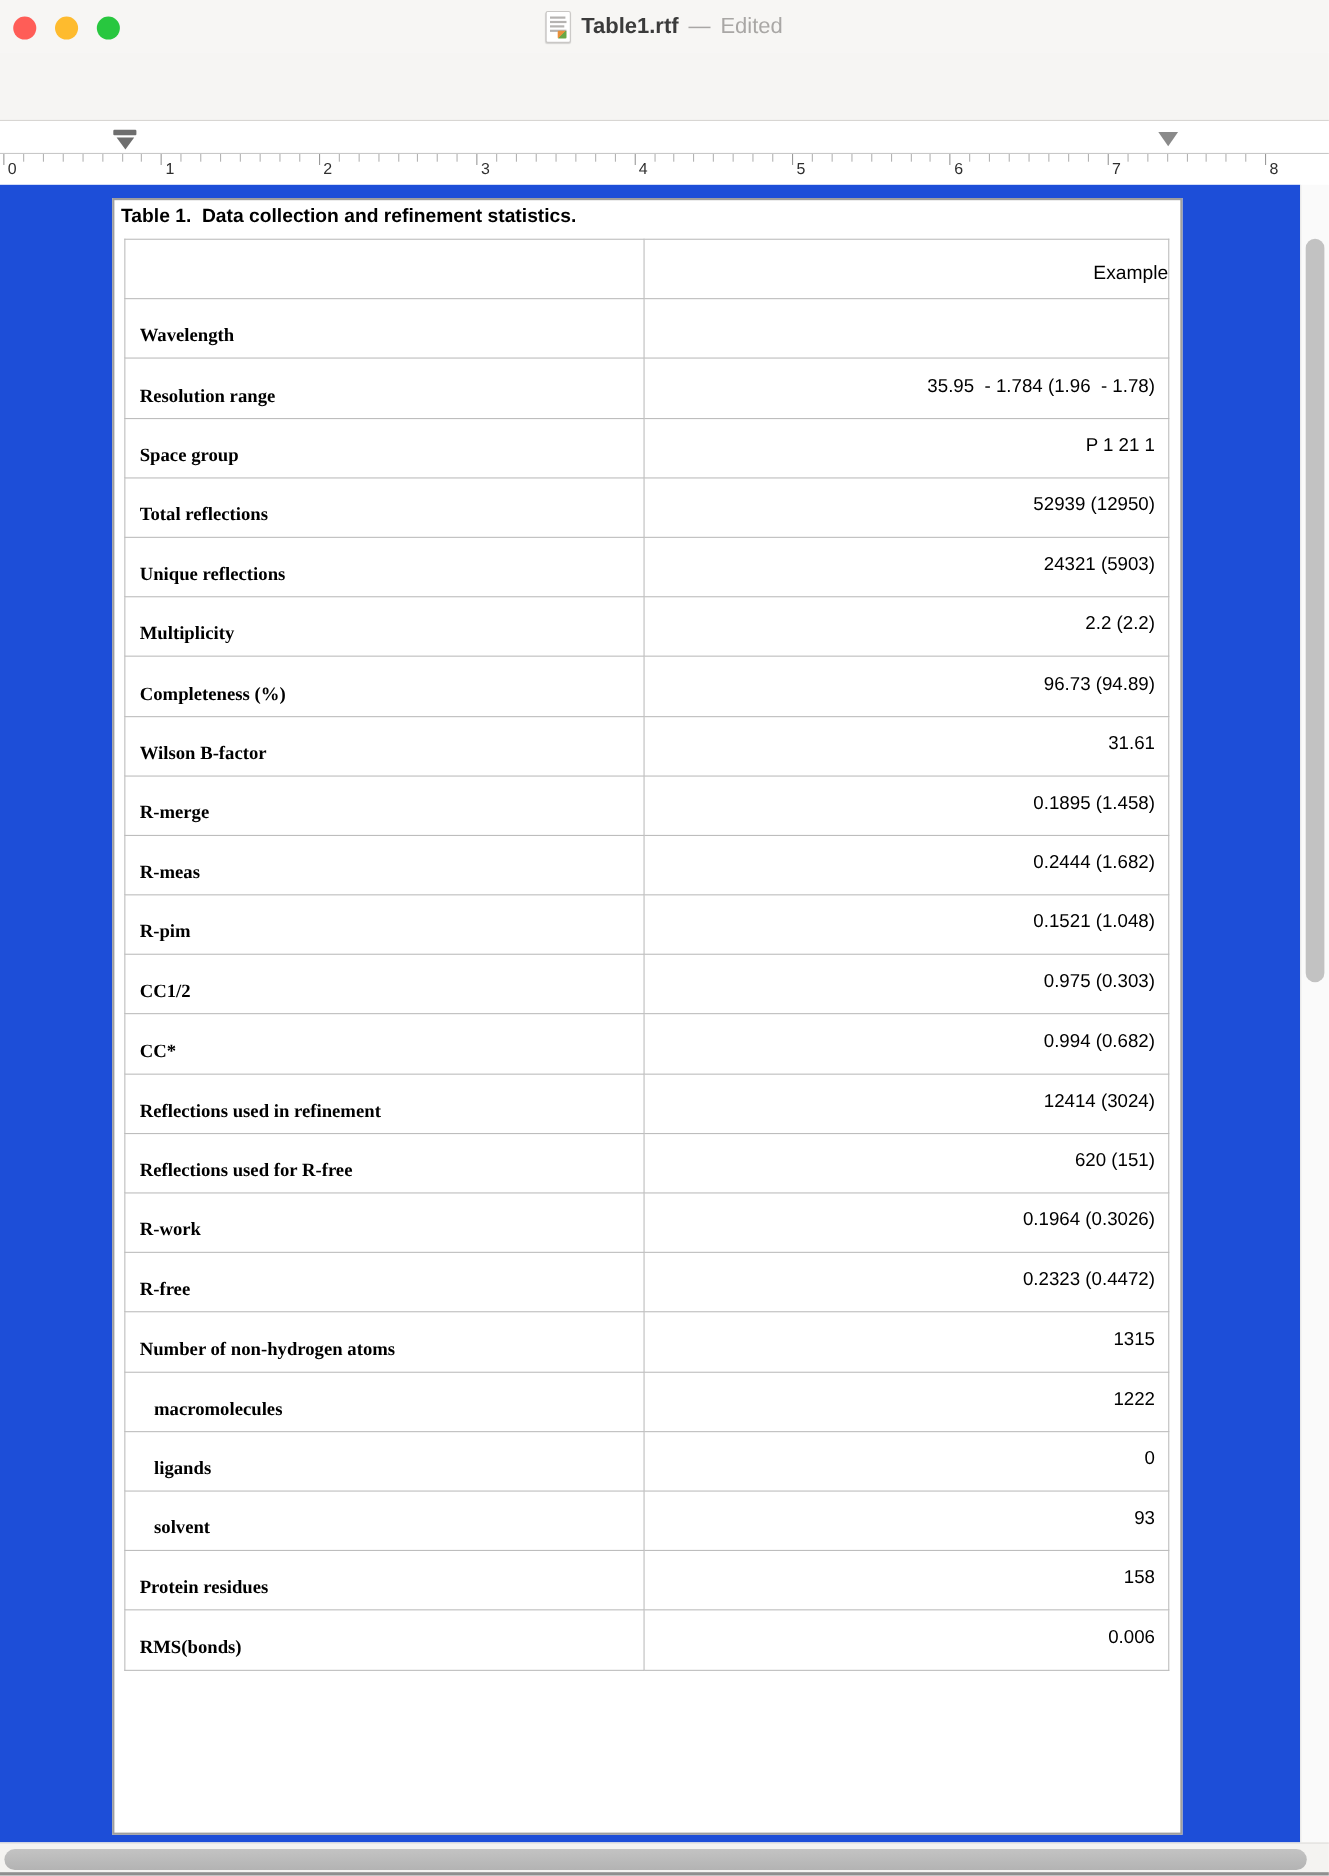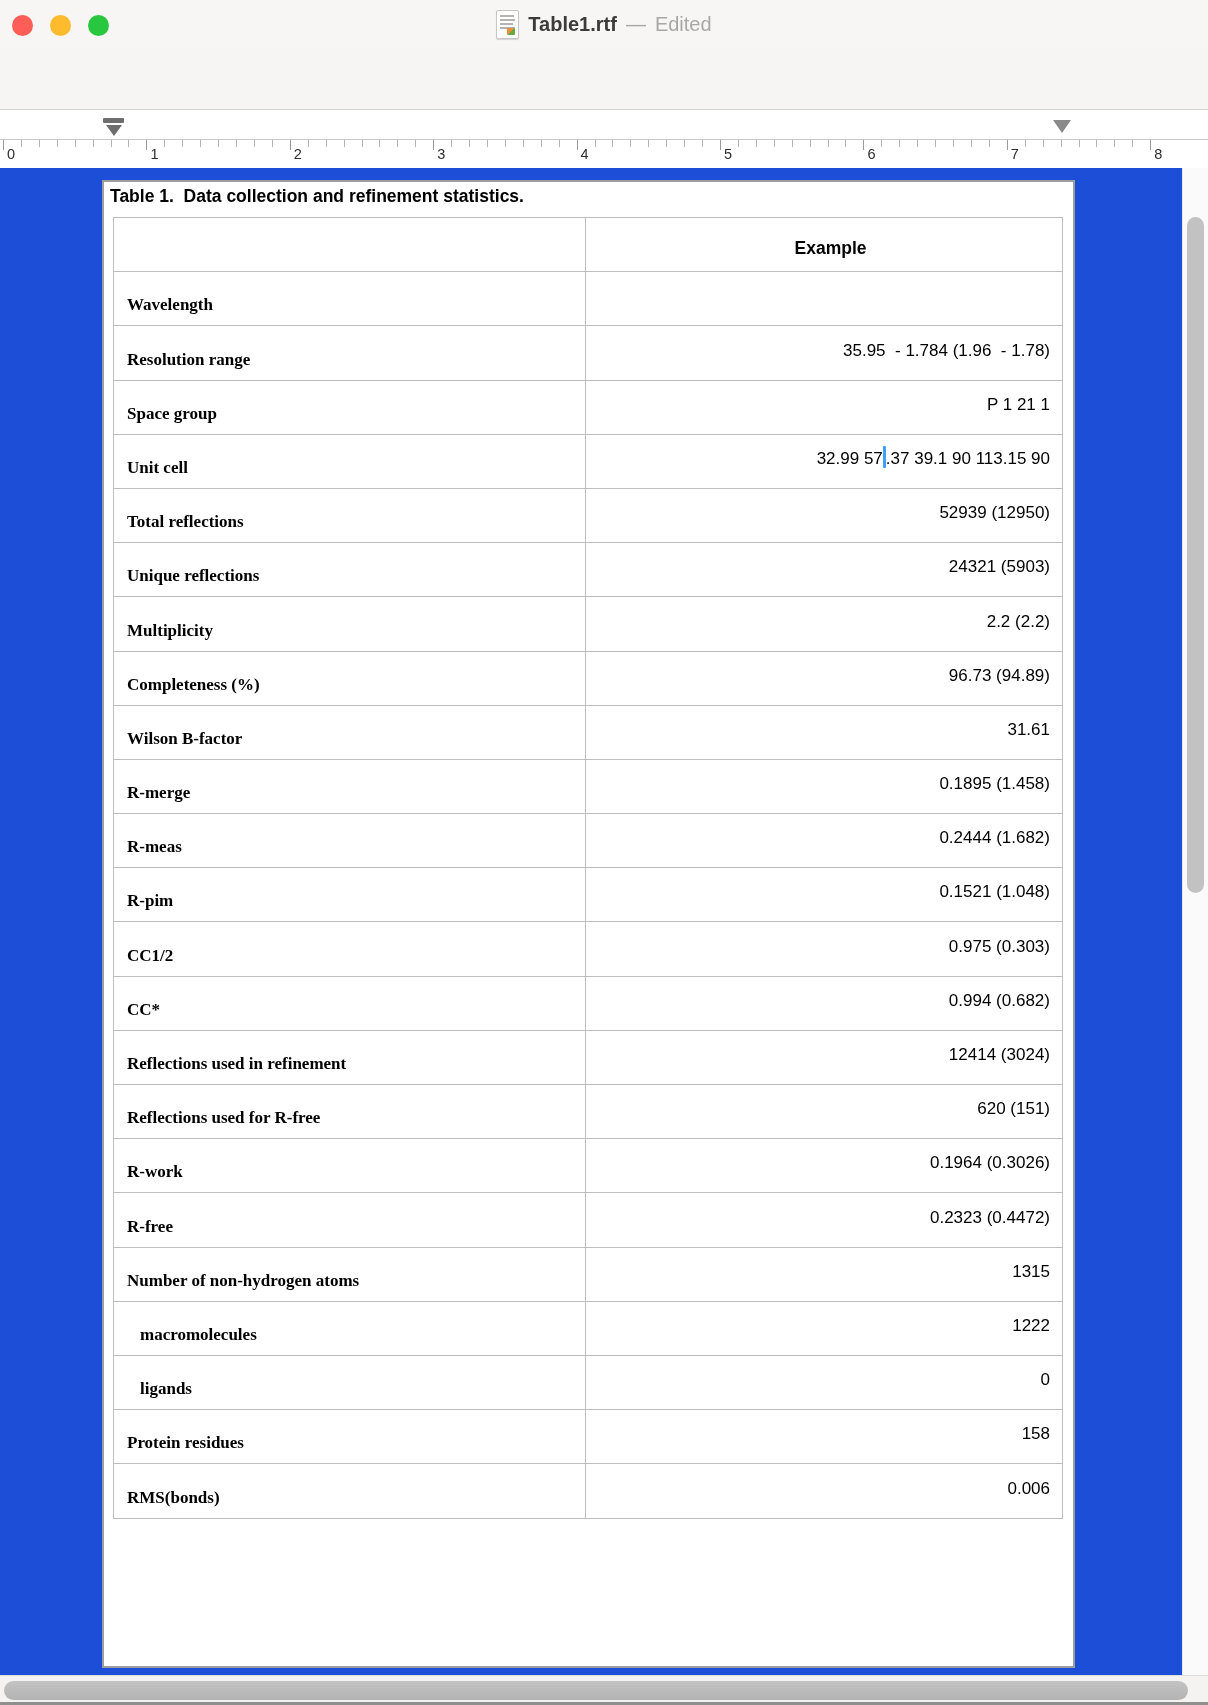--- a/index.html
+++ b/index.html
@@ -94,7 +94,7 @@
   td.lbl { width:472px; font-weight:bold; font-size:17.5px; padding:0 0 10px 13px;font-family:Liberation Serif, serif; }
   td.lbl.indent { padding-left:26px; }
   td.val { width:477px; text-align:right; padding:0 12px 19px 0; white-space:pre; }
-  td.val.hdr { text-align:center; font-weight:bold; font-size:17.5px; padding:0 0 12px 13px; }
+  td.val.hdr { text-align:right; font-weight:normal; font-size:17.5px; padding:0 0 12px 13px; }
   .caret { display:inline-block; width:3px; height:22px; margin-bottom:-4px; border-radius:1px; }
 
   

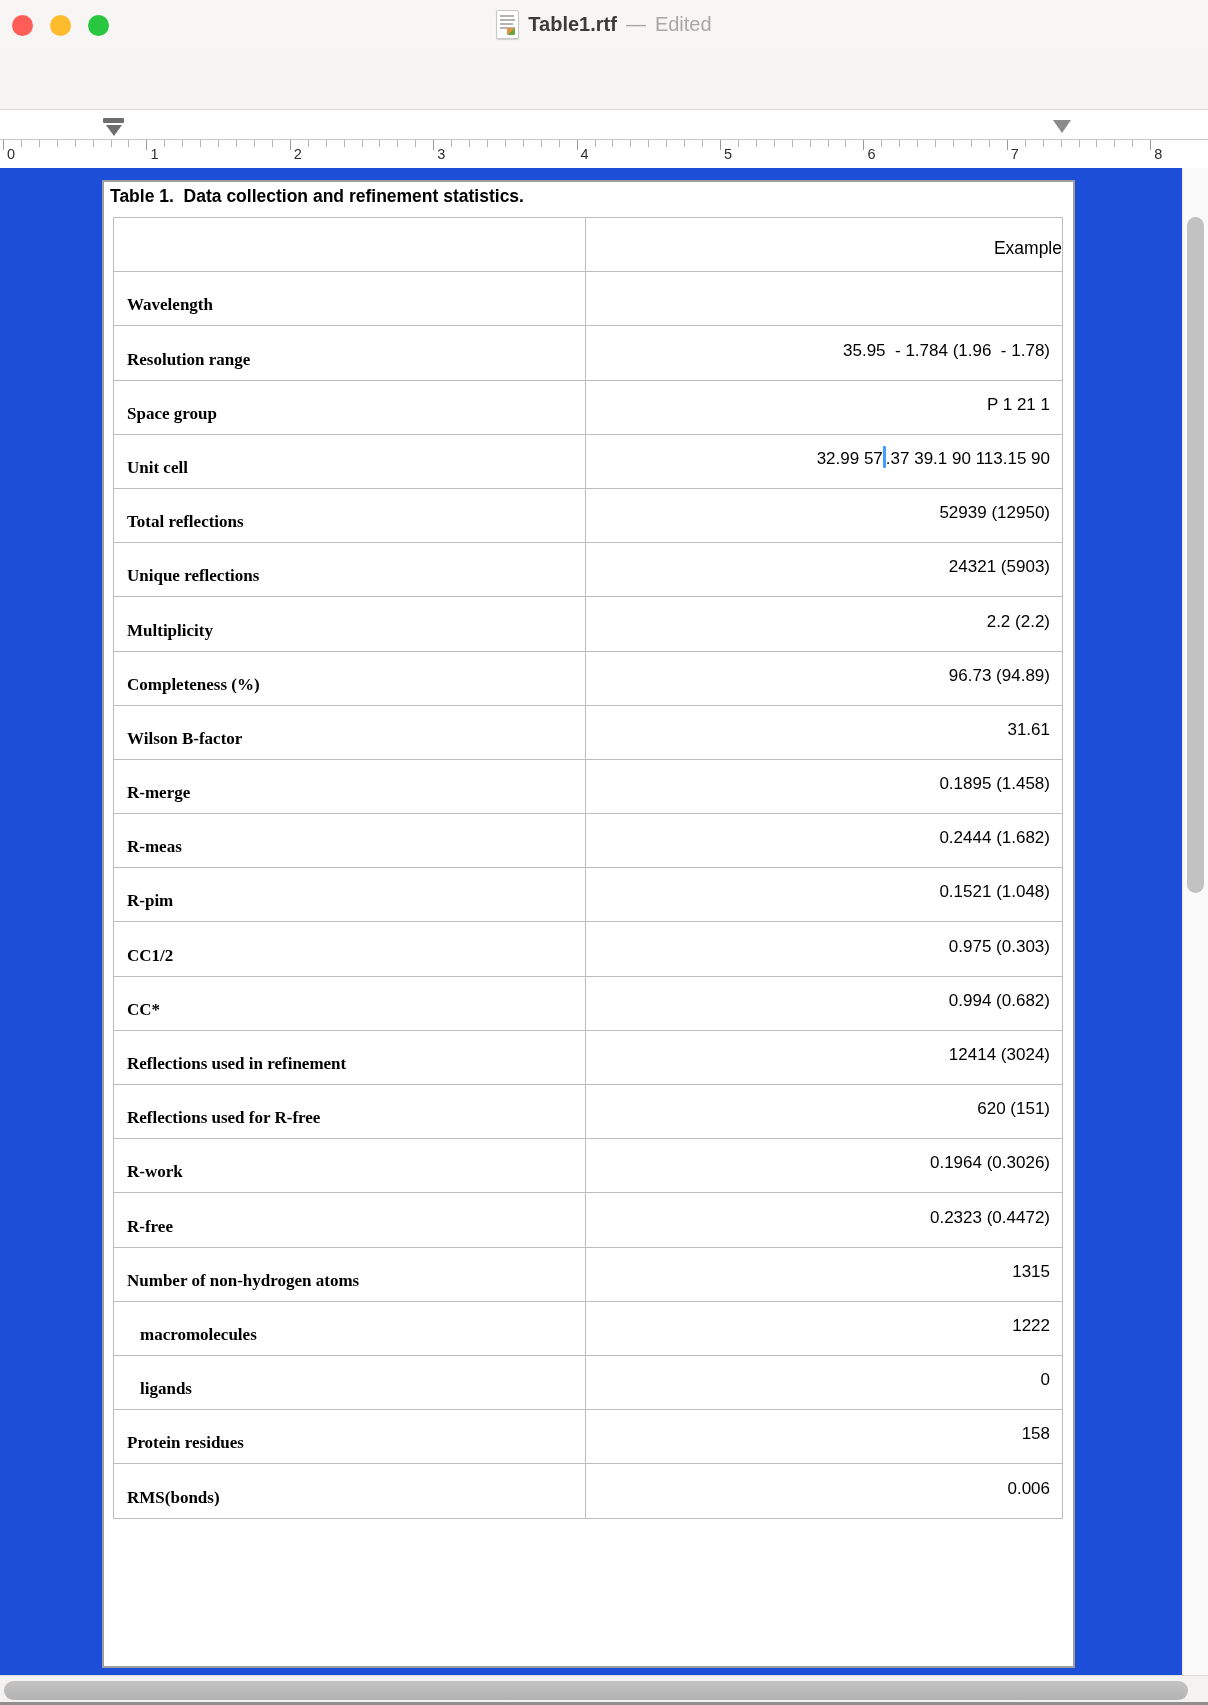--- a/index.html
+++ b/index.html
@@ -337,10 +337,6 @@
     <td class="val">P 1 21 1</td>
   </tr>
 
-  <tr>
-    <td class="lbl">Unit cell</td>
-    <td class="val"><span>32.99 57</span><span class="caret" style="background: rgb(63, 159, 255);"></span><span>.37 39.1 90 113.15 90</span></td>
-  </tr>
 
   <tr>
     <td class="lbl">Total reflections</td>

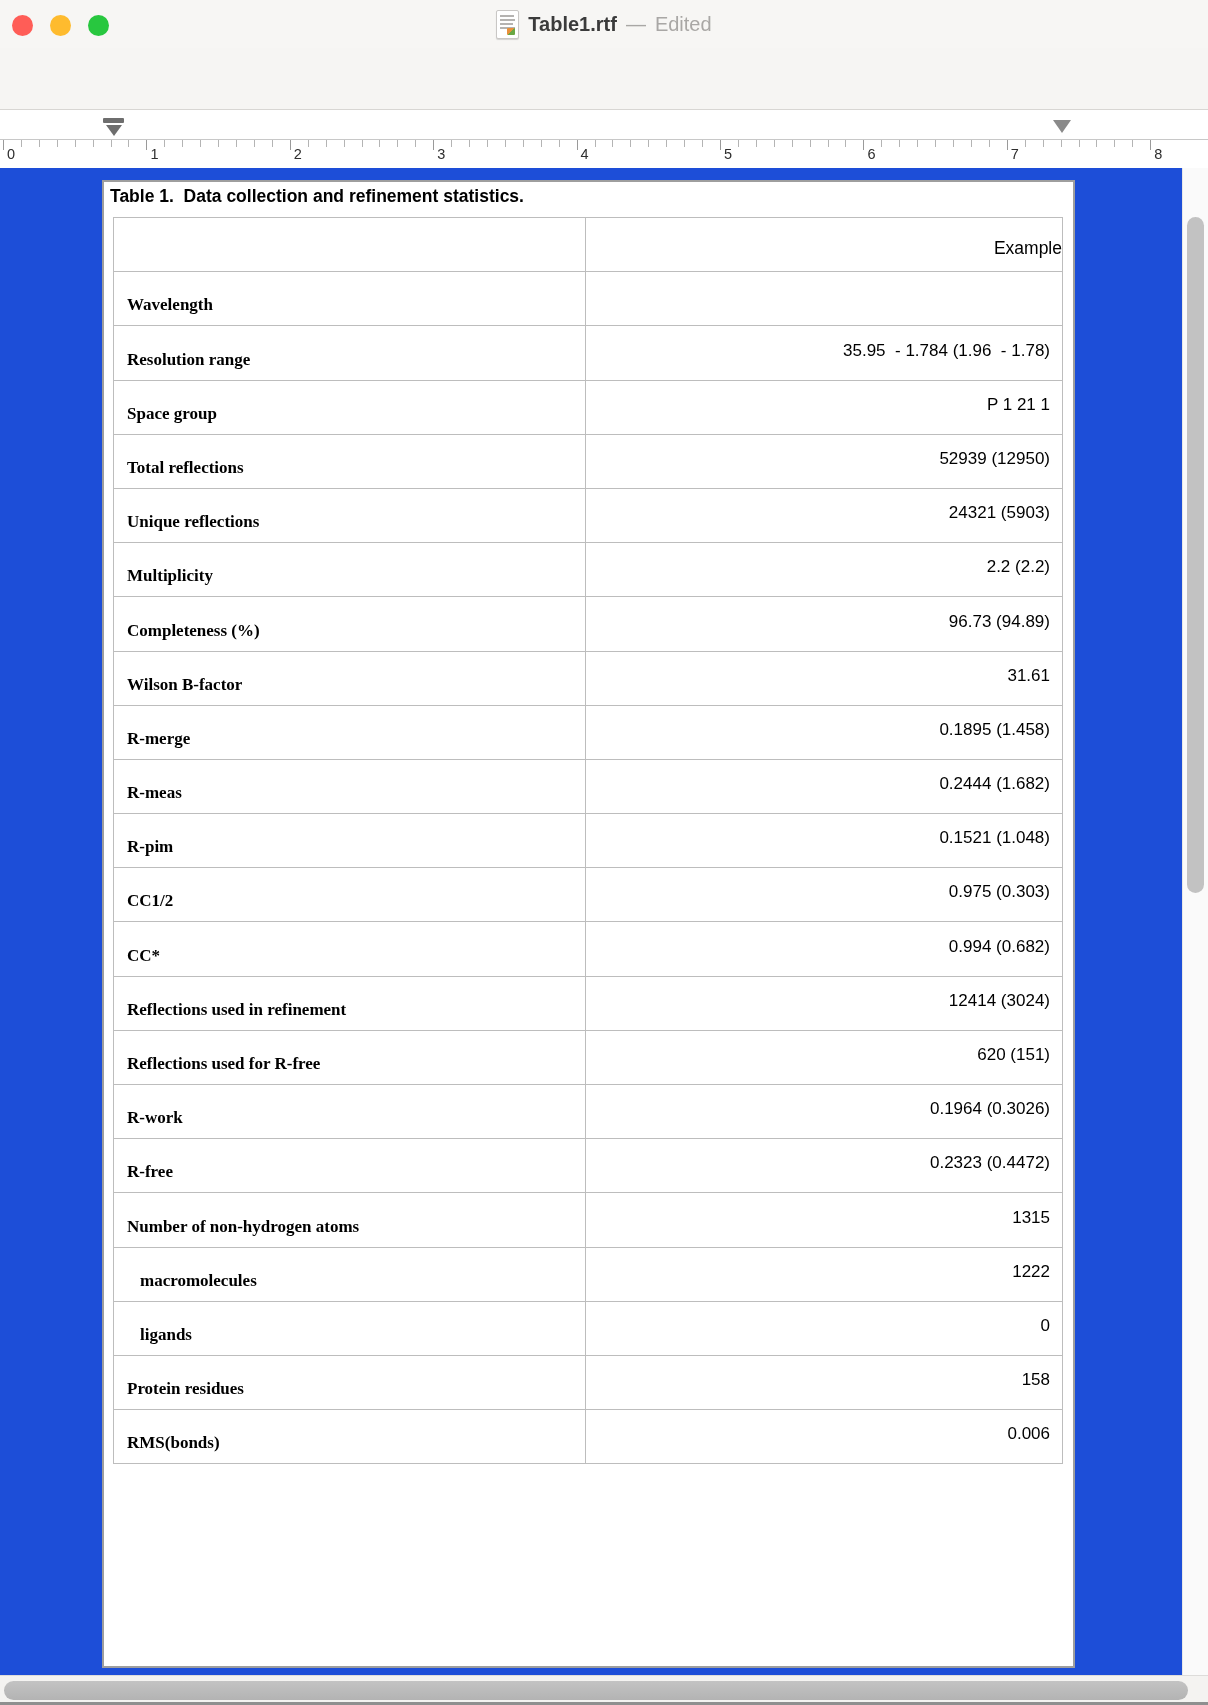--- a/index.html
+++ b/index.html
@@ -424,6 +424,10 @@
     <td class="val">0</td>
   </tr>
 
+  <tr>
+    <td class="lbl indent">solvent</td>
+    <td class="val">93</td>
+  </tr>
 
   <tr>
     <td class="lbl">Protein residues</td>

